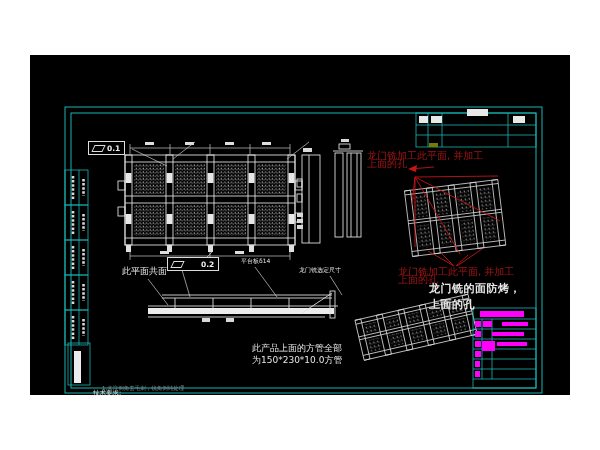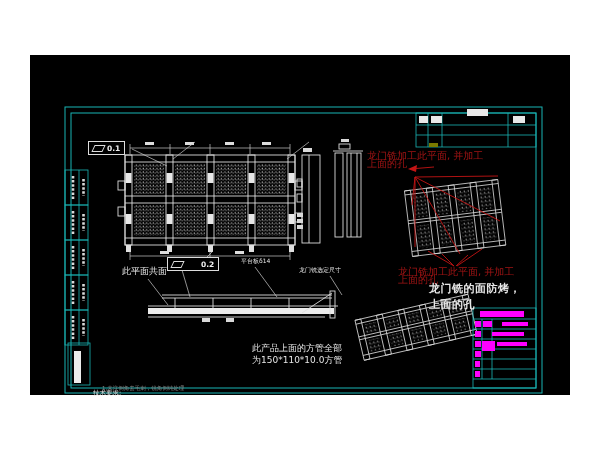--- a/index.html
+++ b/index.html
@@ -337,7 +337,7 @@
 <div class="txt big" style="left:399px;top:244px;">上面的孔</div>
 
 <div class="txt mid" style="left:222px;top:289px;">此产品上面的方管全部</div>
-<div class="txt mid" style="left:222px;top:301px;">为150*110*10.0方管</div>
+<div class="txt mid" style="left:222px;top:301px;">为150*230*10.0方管</div>
 
 <div class="txt mid" style="left:92px;top:212px;">此平面共面</div>
 

